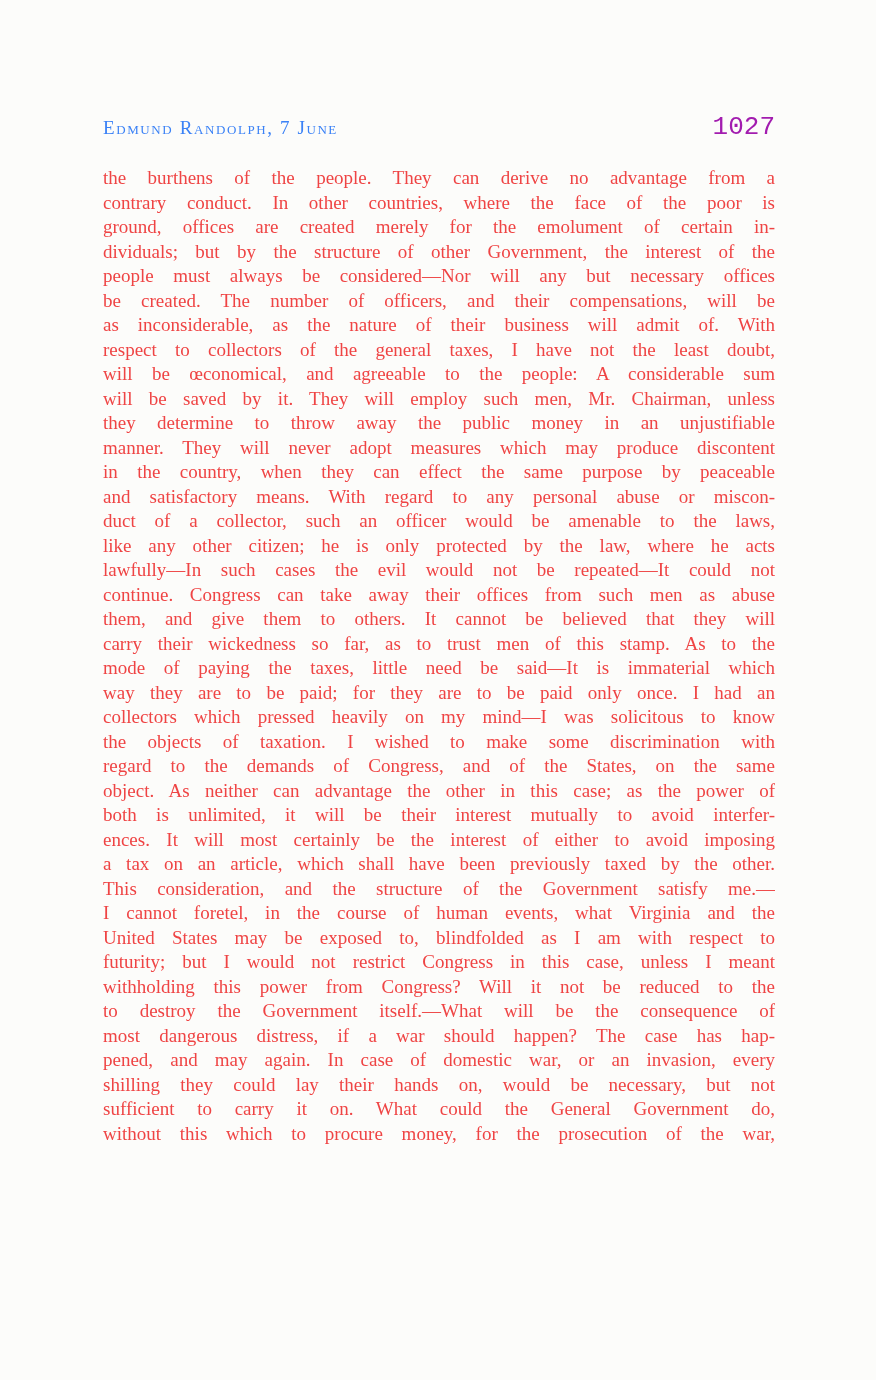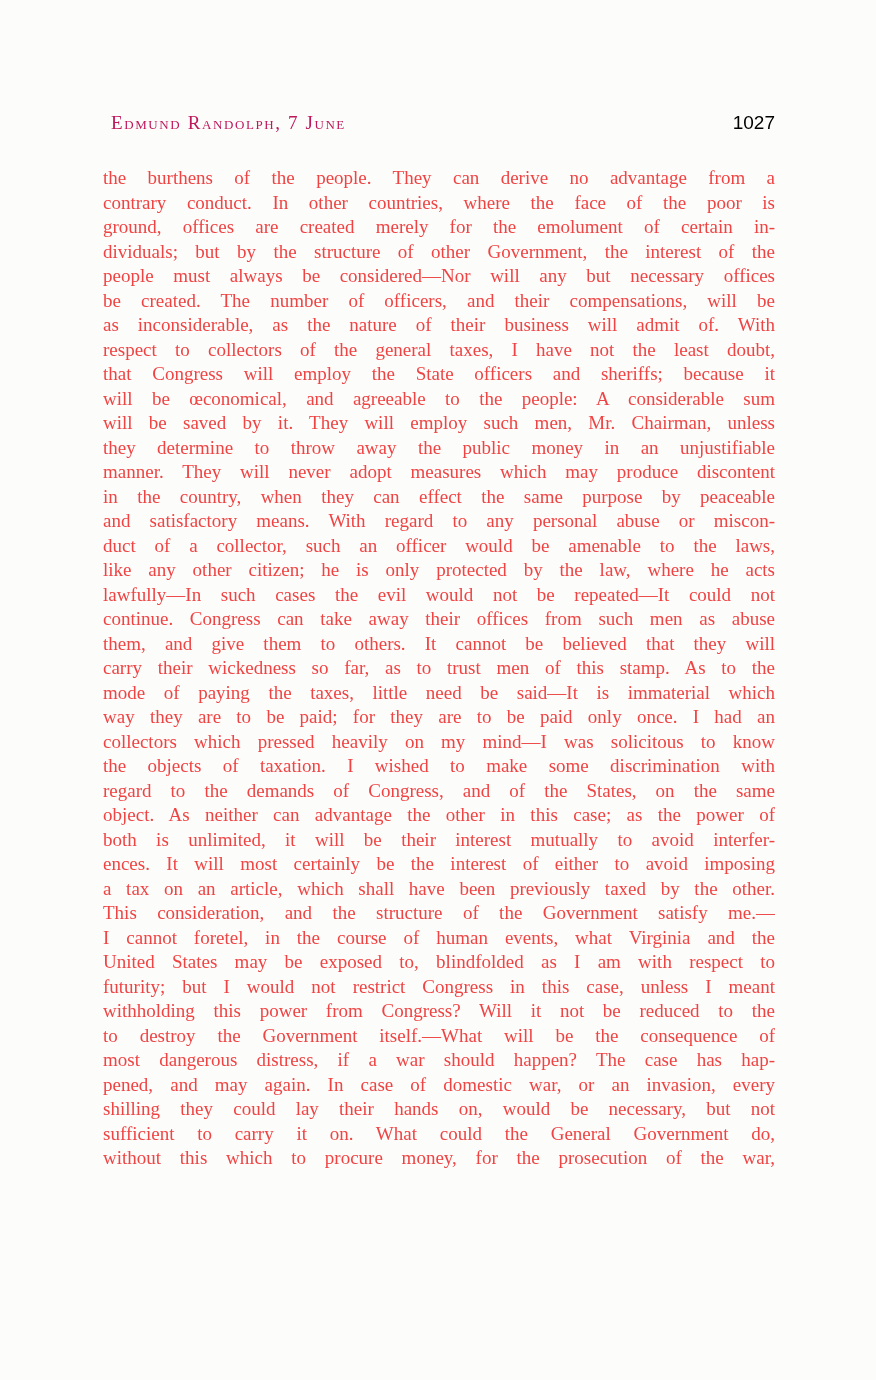--- a/index.html
+++ b/index.html
@@ -33,8 +33,7 @@
     font-variant: small-caps;
     font-size: 19px;
     letter-spacing: 1.6px;
-    color: #be185d;
-    margin-left: 8px;
+    color: #3b82f6;
   }
   .page-number {
     font-family: Liberation Sans, sans-serif;

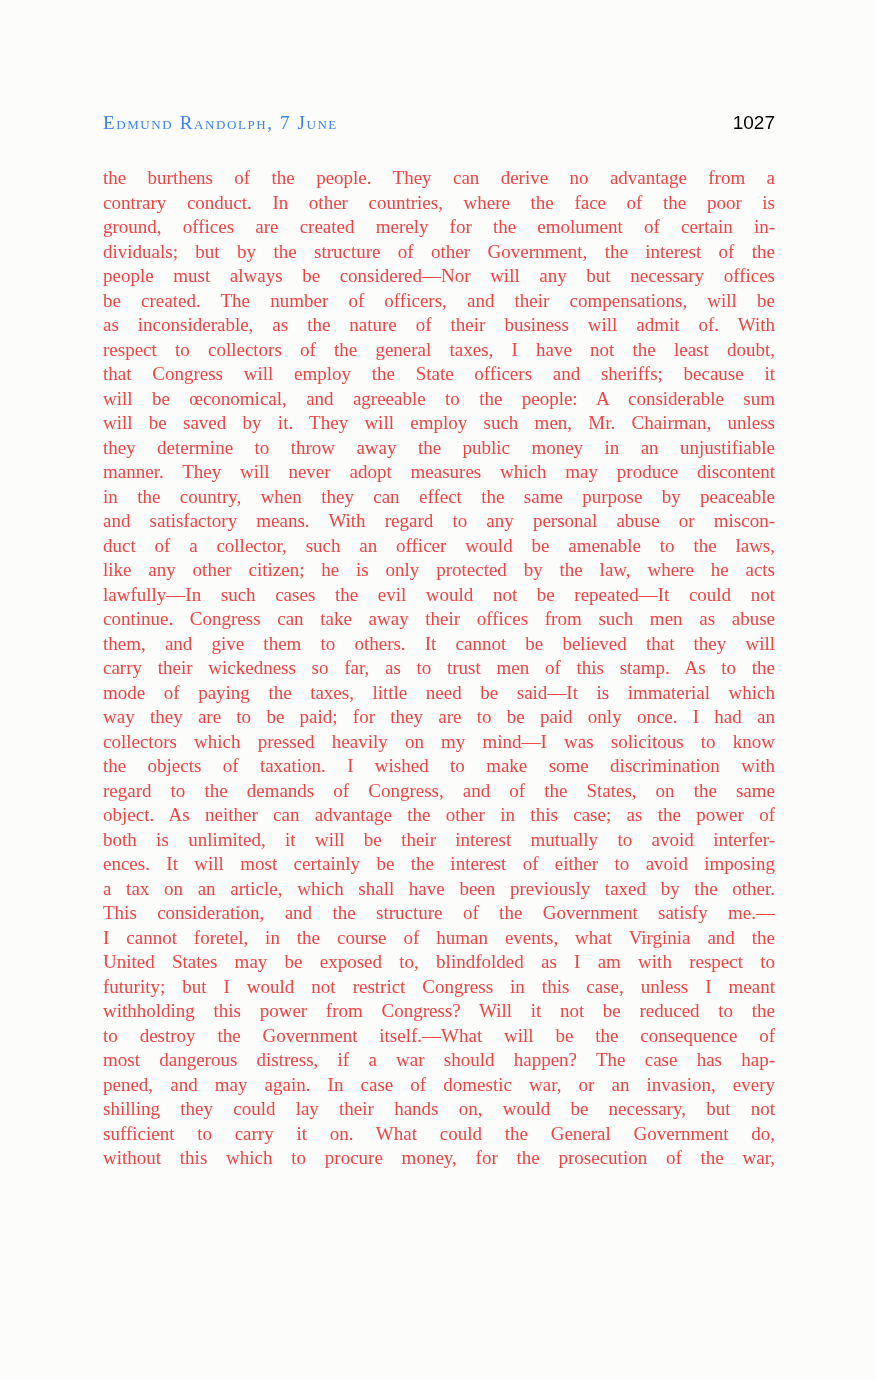--- a/index.html
+++ b/index.html
@@ -36,9 +36,9 @@
     color: #3b82f6;
   }
   .page-number {
-    font-family: Liberation Sans, sans-serif;
-    font-size: 19px;
-    color: #000000;
+    font-family: Liberation Mono, monospace;
+    font-size: 26px;
+    color: #a21caf;
   }
   .body-text {
     position: absolute;

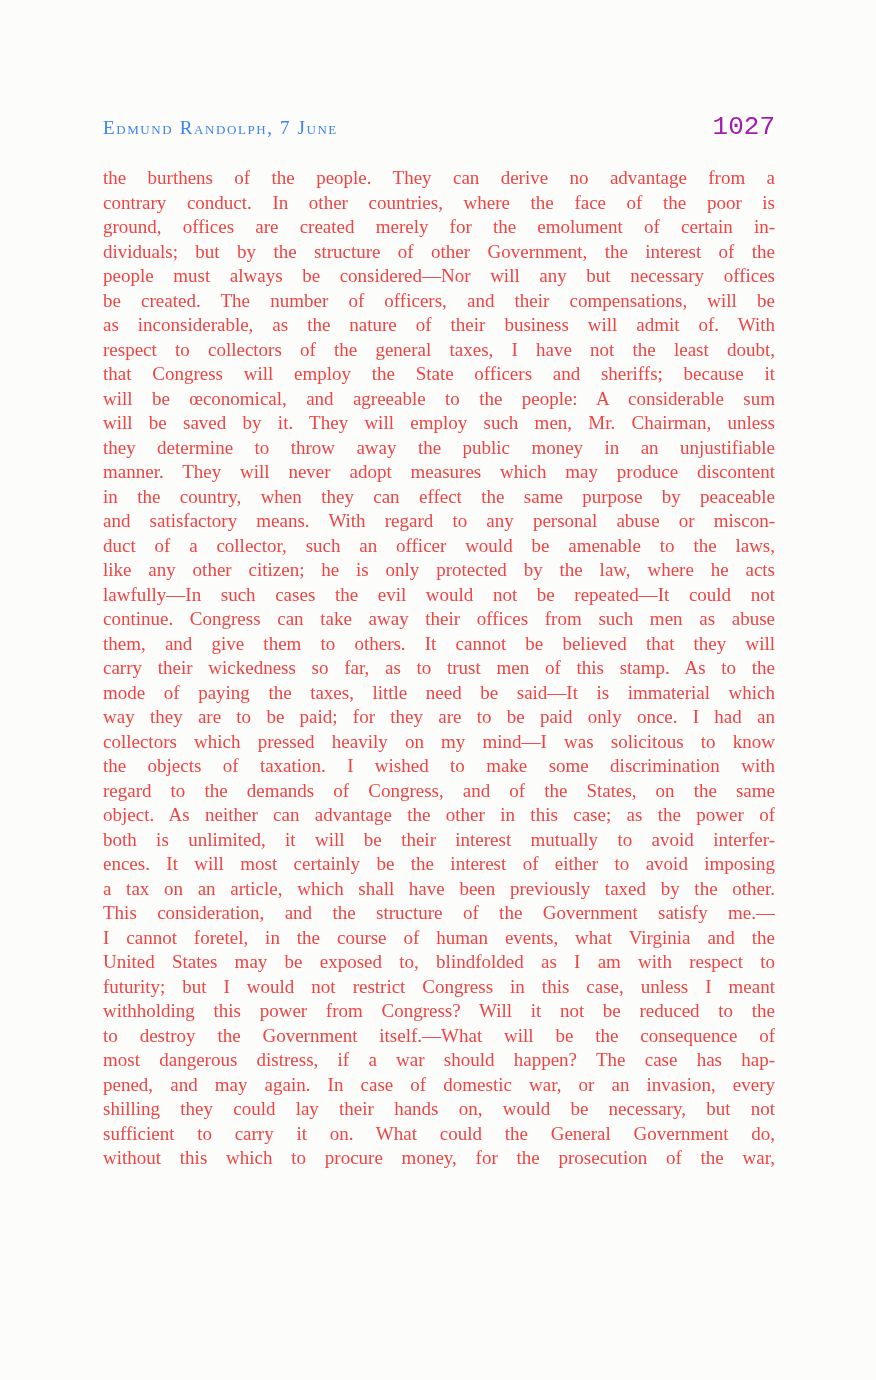--- a/index.html
+++ b/index.html
@@ -81,7 +81,6 @@
       <div class="text-line">be created. The number of officers, and their compensations, will be</div>
       <div class="text-line">as inconsiderable, as the nature of their business will admit of. With</div>
       <div class="text-line">respect to collectors of the general taxes, I have not the least doubt,</div>
-      <div class="text-line">that Congress will employ the State officers and sheriffs; because it</div>
       <div class="text-line">will be œconomical, and agreeable to the people: A considerable sum</div>
       <div class="text-line">will be saved by it. They will employ such men, Mr. Chairman, unless</div>
       <div class="text-line">they determine to throw away the public money in an unjustifiable</div>

